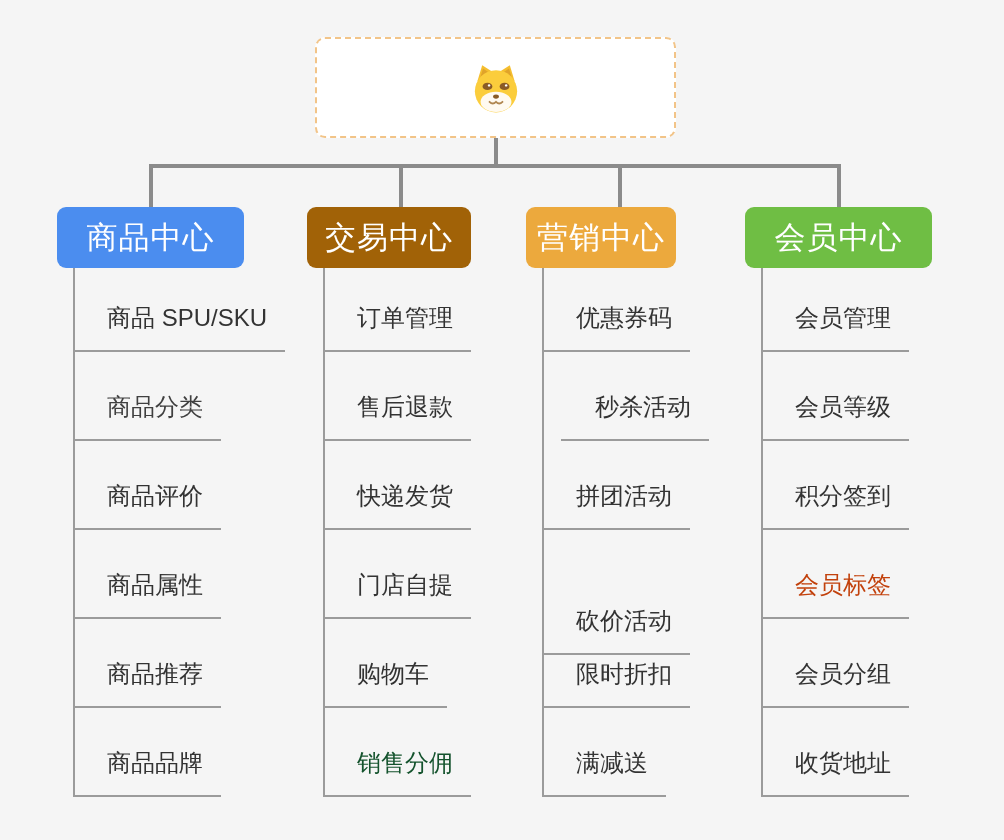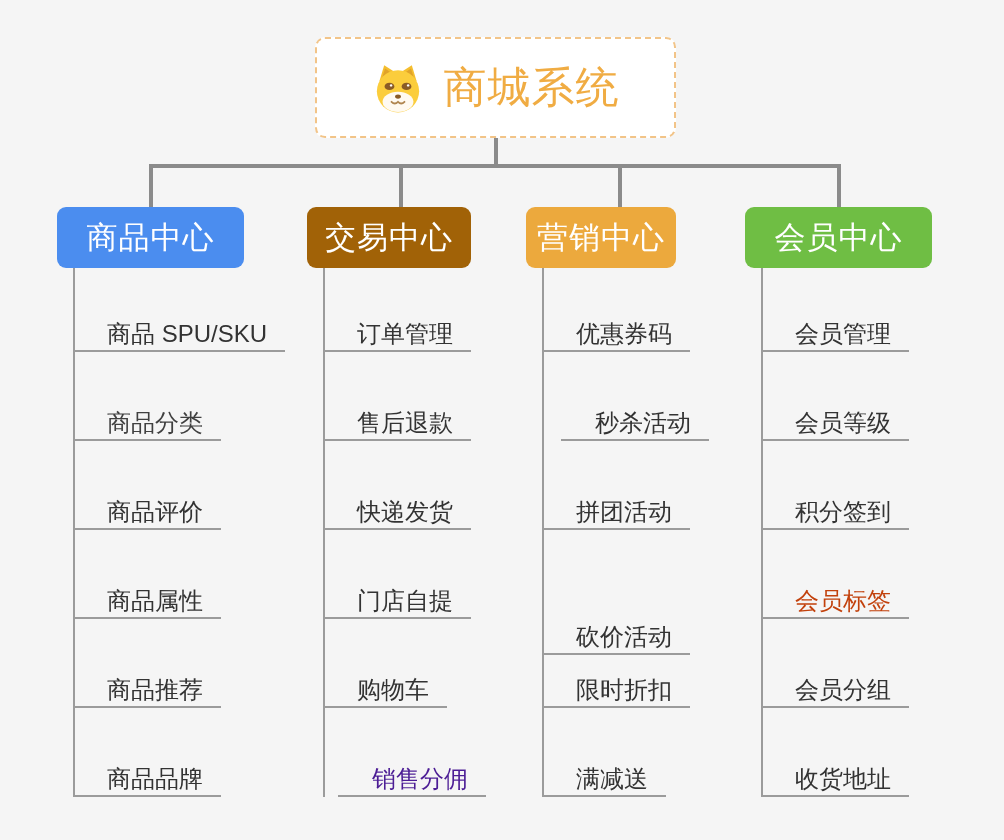--- a/index.html
+++ b/index.html
@@ -109,7 +109,6 @@
         <path d="M24 49 Q28 53 32 49 Q36 53 40 49" stroke="#b08650" stroke-width="2.2" fill="none" stroke-linecap="round"></path>
       </svg>
     </span>
-    <span class="root-title" style="color: rgb(240, 172, 67);">商城系统</span>
   </div>
 
   <div id="tree">

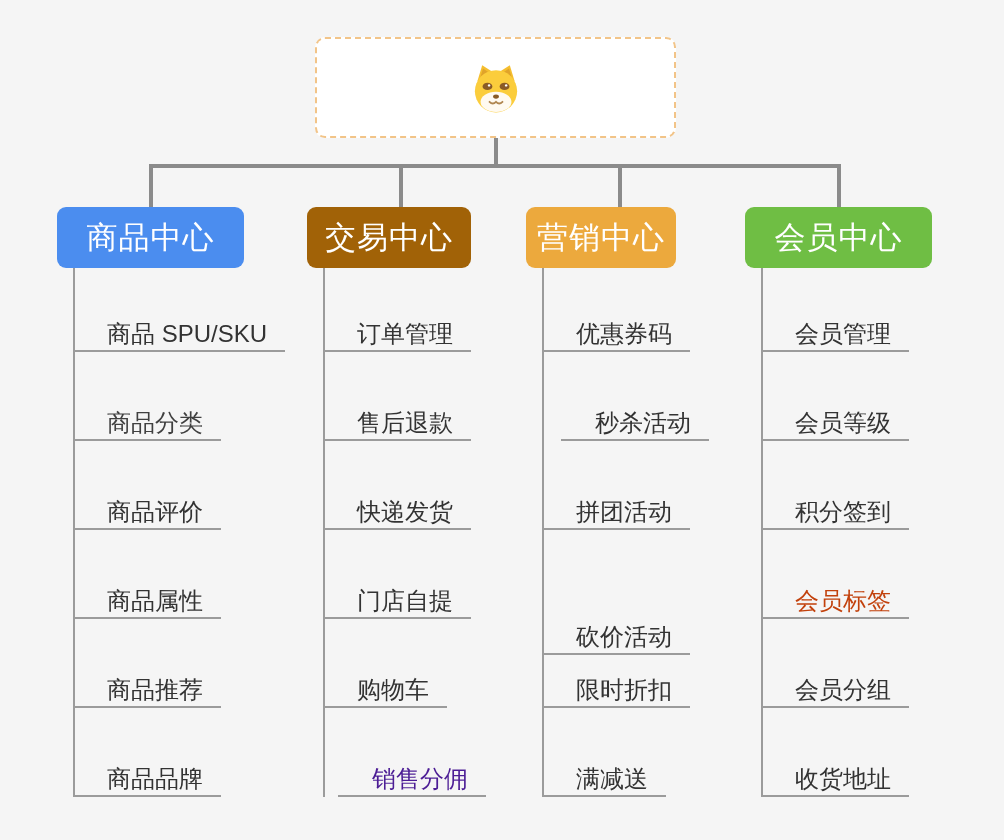--- a/index.html
+++ b/index.html
@@ -78,7 +78,7 @@
     box-sizing: border-box;
     height: 42px;
     border-bottom: 2px solid #9b9b9b;
-    padding: 0 18px 0 34px;
+    padding: 0 18px 16px 34px;
     display: flex;
     align-items: flex-end;
     color: #333333;

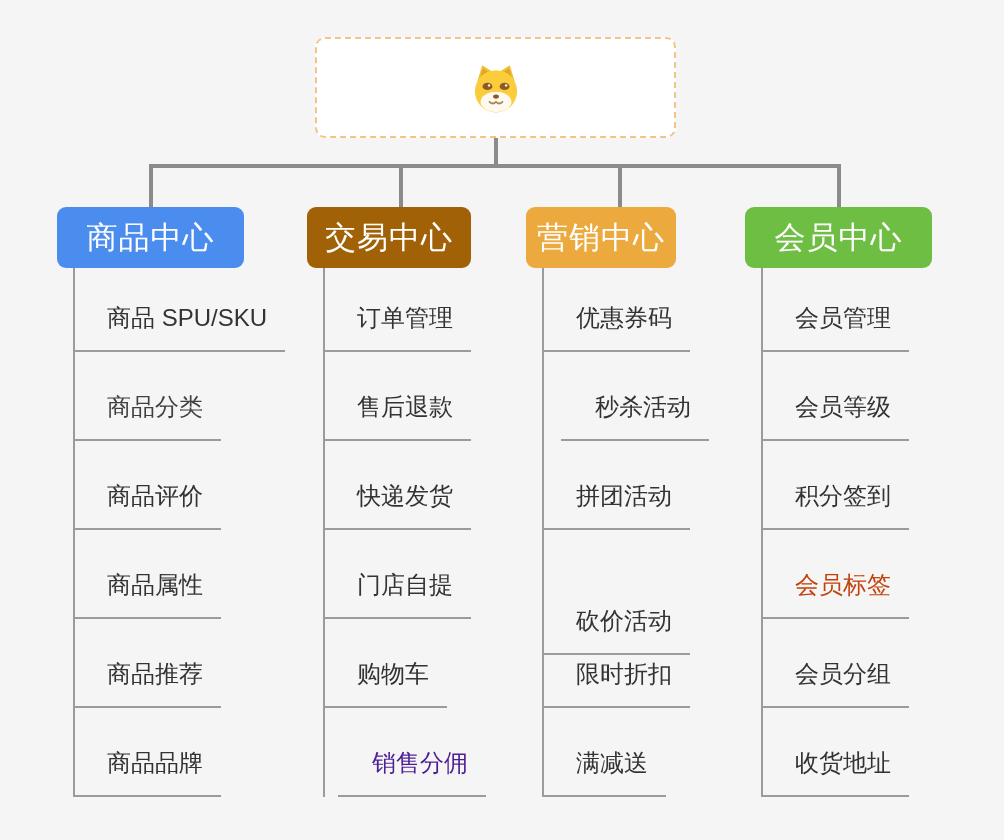--- a/index.html
+++ b/index.html
@@ -135,7 +135,7 @@
       <div class="leaf" style="left: 323px; top: 488px; border-bottom-color: rgb(155, 155, 155); color: rgb(51, 51, 51);">快递发货</div>
       <div class="leaf" style="left: 323px; top: 577px; border-bottom-color: rgb(155, 155, 155); color: rgb(51, 51, 51);">门店自提</div>
       <div class="leaf" style="left: 323px; top: 666px; border-bottom-color: rgb(155, 155, 155); color: rgb(51, 51, 51);">购物车</div>
-      <div class="leaf" style="left: 323px; top: 755px; border-bottom-color: rgb(155, 155, 155); color: #4c1d95; margin-left: 15px;">销售分佣</div>
+      <div class="leaf" style="left: 323px; top: 755px; border-bottom-color: rgb(155, 155, 155); color: #14532d;">销售分佣</div>
       <div class="line" style="left: 617.5px; top: 164px; width: 4px; height: 43px; background: rgb(139, 139, 139);"></div>
       <div class="branch-box" style="left: 526px; width: 150px; background: rgb(236, 169, 61);">
         <span class="branch-label">营销中心</span>

